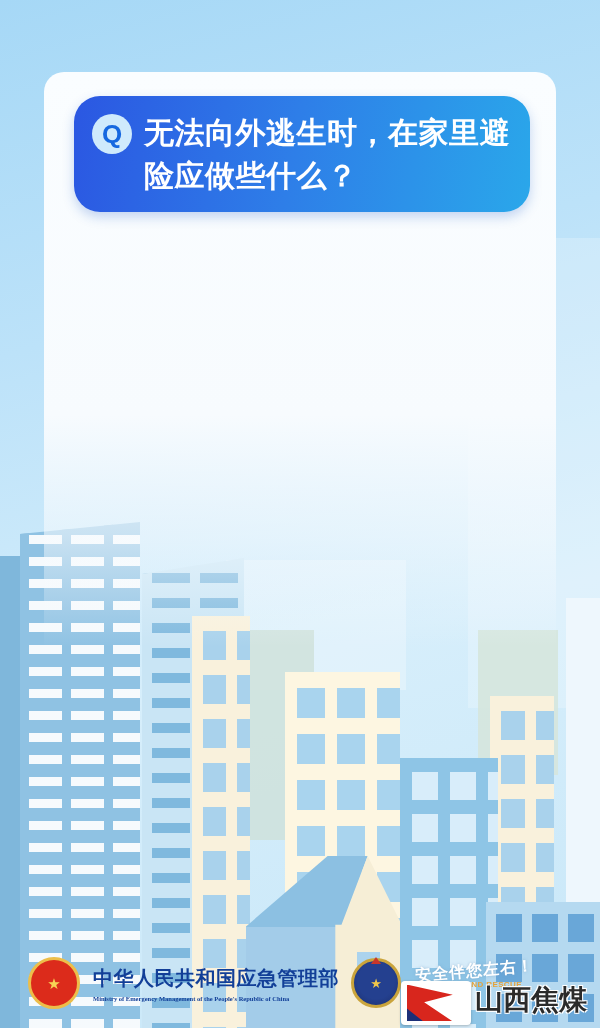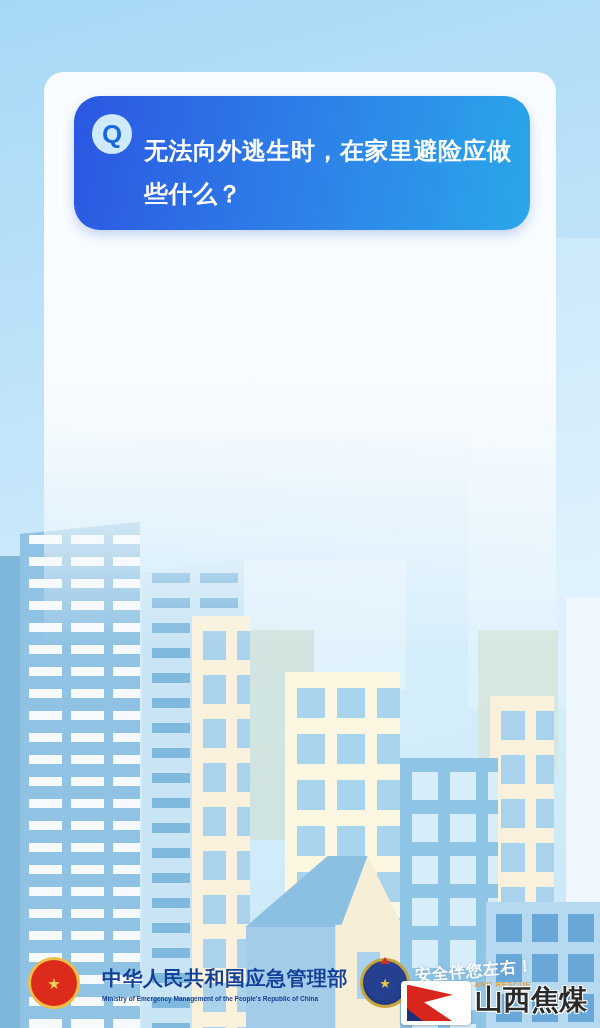--- a/index.html
+++ b/index.html
@@ -55,7 +55,7 @@
     box-shadow:0 5px 12px rgba(30,90,200,.25);}
   .qcircle{flex:0 0 auto;width:40px;height:40px;border-radius:50%;background:#cfeafc;
     color:#1668e0;font-weight:bold;font-size:26px;display:flex;align-items:center;justify-content:center;margin-top:3px;}
-  .qtext{color:#fff;font-weight:bold;font-size:24px;line-height:43px;letter-spacing:.5px;margin-top:18px;}
+  .qtext{color:#fff;font-weight:bold;font-size:30px;line-height:43px;letter-spacing:.5px;}
   .answer{padding:22px 32px 0 34px;font-size:26px;line-height:44px;font-weight:bold;
     color:#1a5c9e;text-align:justify;letter-spacing:.5px;}
   .answer p{margin:0;}

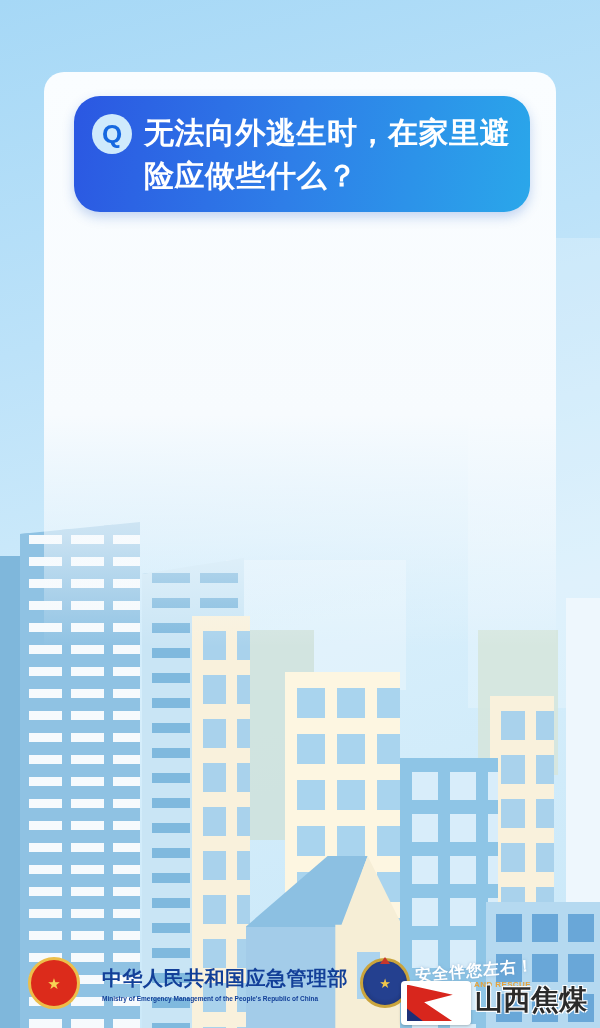--- a/index.html
+++ b/index.html
@@ -66,7 +66,7 @@
   .emblem{flex:0 0 auto;width:52px;height:52px;border-radius:50%;background:#dc2b1b;
     border:3px solid #edbe4a;box-sizing:border-box;display:flex;align-items:center;justify-content:center;}
   .emblem .star{color:#f7d355;font-size:15px;line-height:1;}
-  .ministry{margin-left:22px;color:#123f98;}
+  .ministry{margin-left:13px;color:#123f98;font-family:Liberation Serif, serif;}
   .ministry .cn{font-size:20px;font-weight:800;letter-spacing:.5px;white-space:nowrap;}
   .ministry .en{font-size:6.5px;font-weight:bold;margin-top:3px;white-space:nowrap;}
   .badge{flex:0 0 auto;width:50px;height:50px;margin-left:12px;border-radius:50%;

